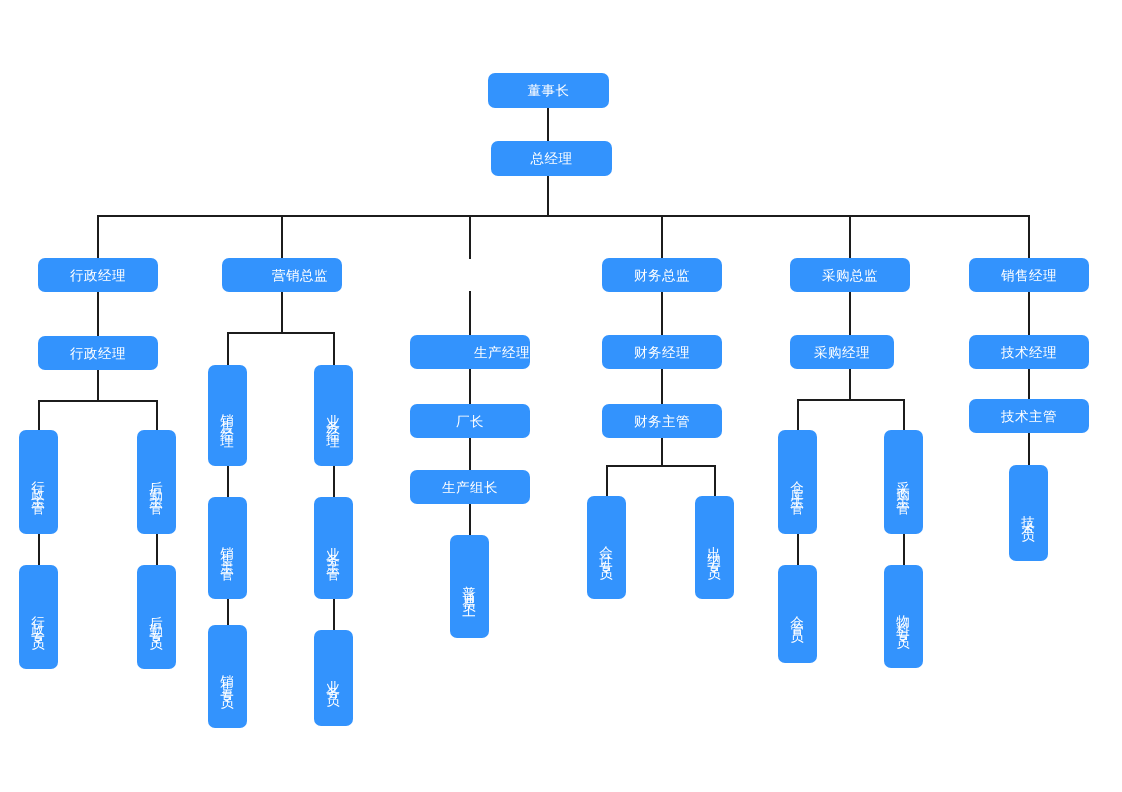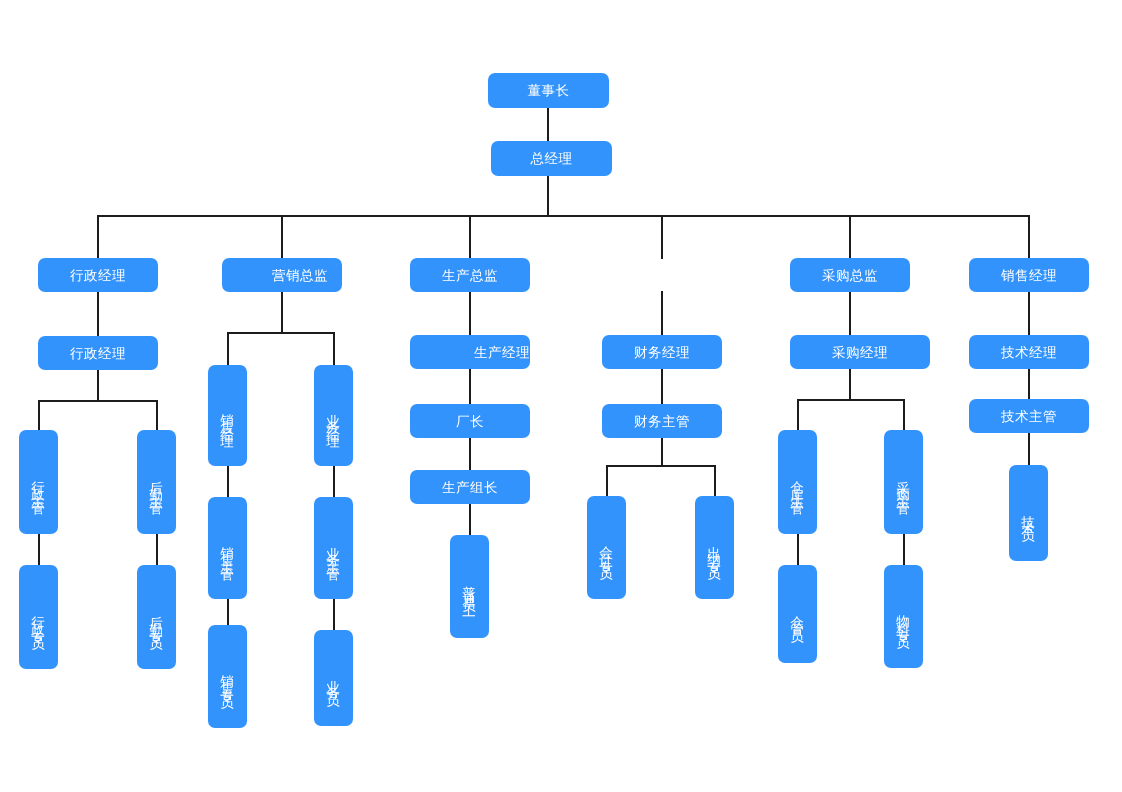--- a/index.html
+++ b/index.html
@@ -123,9 +123,6 @@
   <div class="node horiz" style="left:222px; top:258px; width:120px; height:34px;padding-left:36px;">
     <span class="lbl">营销总监</span>
   </div>
-  <div class="node horiz" style="left:410px; top:258px; width:120px; height:34px;">
-    <span class="lbl">生产总监</span>
-  </div>
   <div class="node horiz" style="left:790px; top:258px; width:120px; height:34px;">
     <span class="lbl">采购总监</span>
   </div>

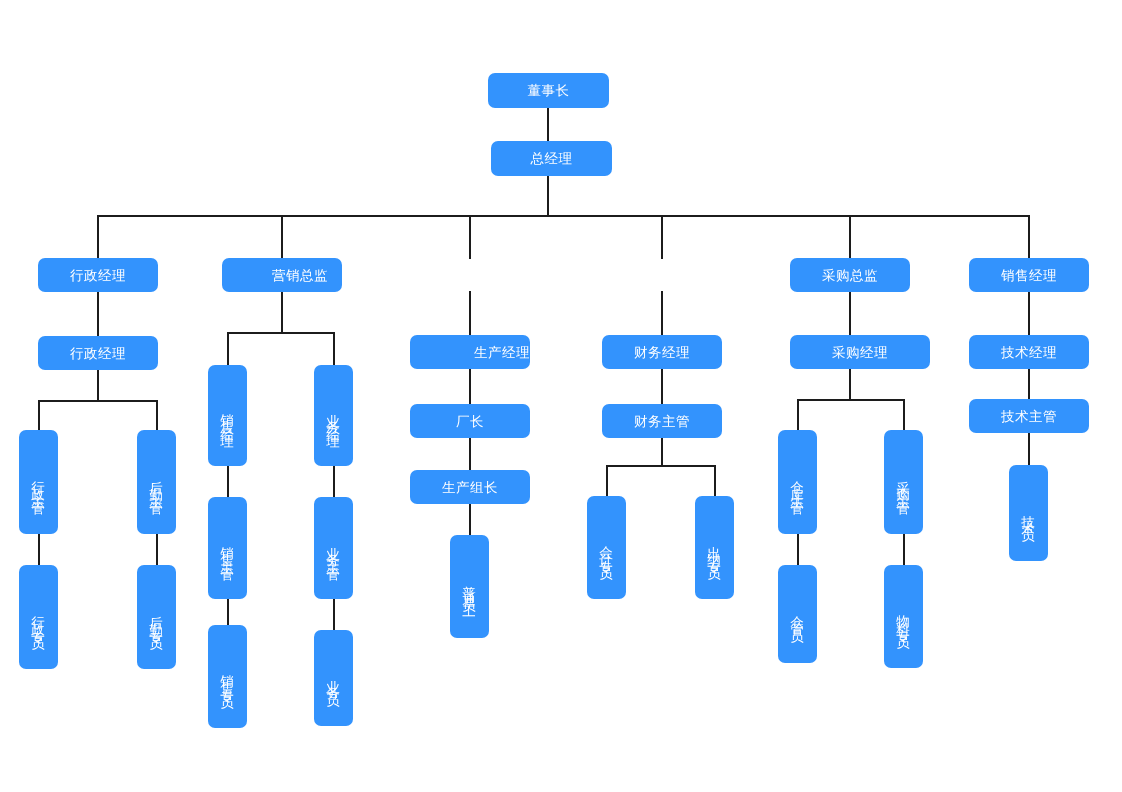--- a/index.html
+++ b/index.html
@@ -123,6 +123,9 @@
   <div class="node horiz" style="left:222px; top:258px; width:120px; height:34px;padding-left:36px;">
     <span class="lbl">营销总监</span>
   </div>
+  <div class="node horiz" style="left:602px; top:258px; width:120px; height:34px;">
+    <span class="lbl">财务总监</span>
+  </div>
   <div class="node horiz" style="left:790px; top:258px; width:120px; height:34px;">
     <span class="lbl">采购总监</span>
   </div>

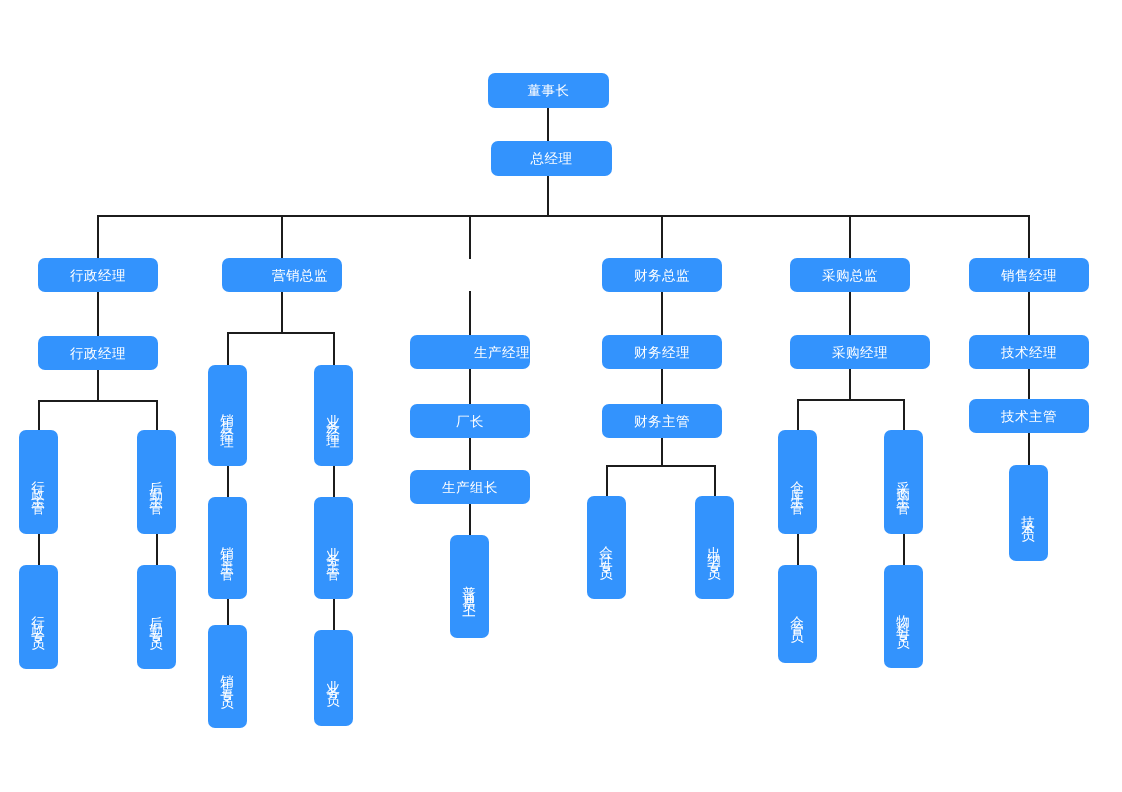--- a/index.html
+++ b/index.html
@@ -194,7 +194,7 @@
     <span class="lbl">出纳专员</span>
   </div>
 
-  <div class="node horiz" style="left:790px; top:335px; width:140px; height:34px;">
+  <div class="node horiz" style="left:790px; top:335px; width:104px; height:34px;">
     <span class="lbl">采购经理</span>
   </div>
   <div class="node vert" style="left:778px; top:430px; width:39px; height:104px;">

